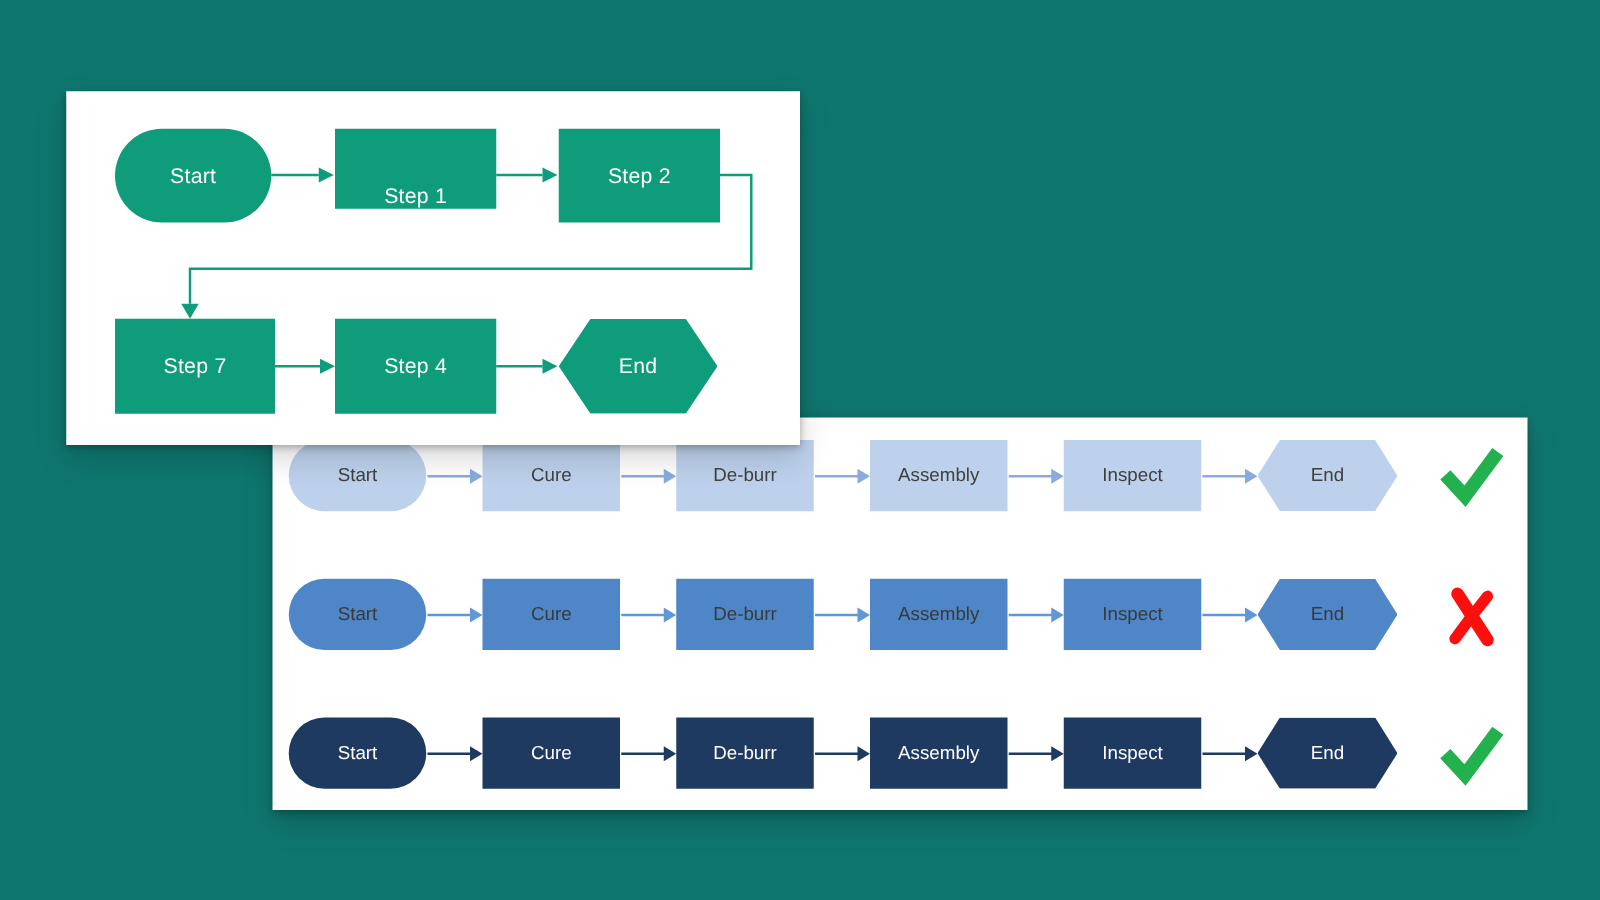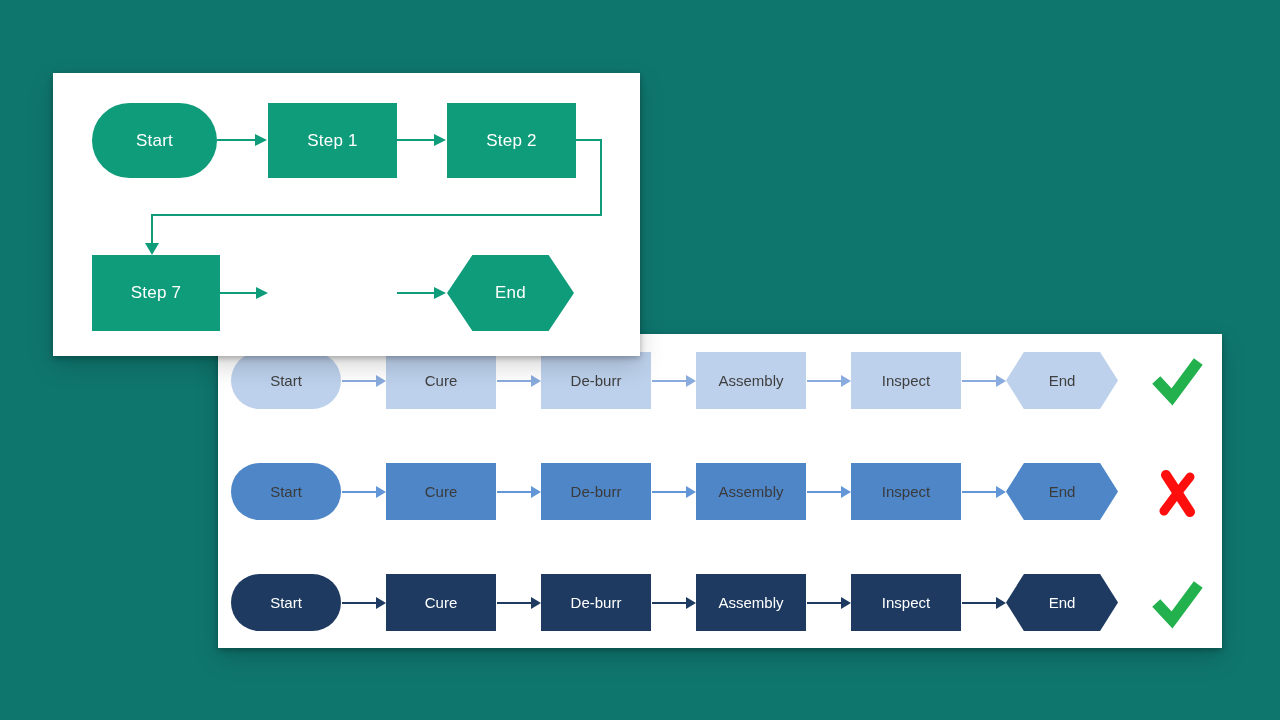--- a/index.html
+++ b/index.html
@@ -22,7 +22,7 @@
   .a-stadium { border-radius:38px; }
   .a-hex { clip-path:polygon(20% 0, 80% 0, 100% 50%, 80% 100%, 20% 100%, 0 50%); }
   #a-start { left:39px;  top:30px;  width:125px; height:75px; }
-  #a-step1 { left:215px; top:30px;  width:129px; height:75px; }
+  #a-step1 { left:215px; top:30px;  width:129px; height:64px;align-items:flex-end; }
   #a-step2 { left:394px; top:30px;  width:129px; height:75px; }
   #a-step3 { left:39px;  top:182px; width:128px; height:76px; }
   #a-step4 { left:215px; top:182px; width:129px; height:76px; }

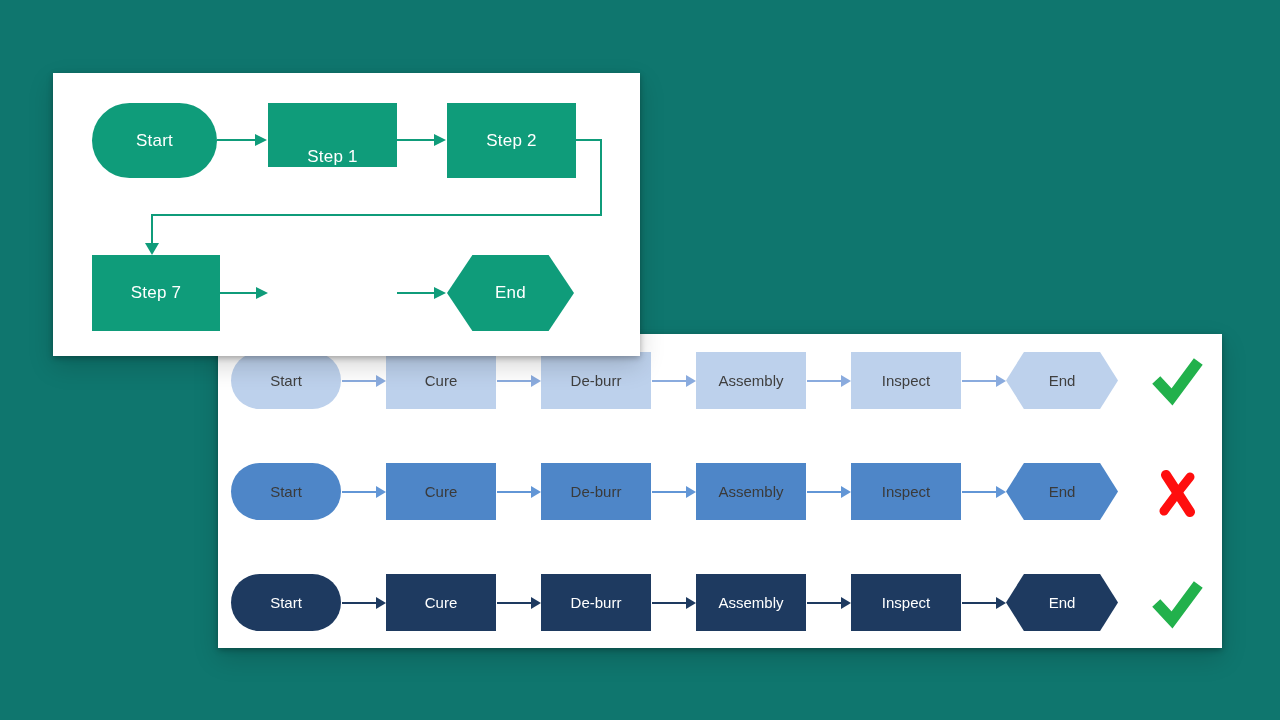--- a/index.html
+++ b/index.html
@@ -98,6 +98,9 @@
     <div id="a-step3" class="a-node">
       <span>Step 7</span>
     </div>
+    <div id="a-step4" class="a-node">
+      <span>Step 4</span>
+    </div>
     <div id="a-end" class="a-node a-hex">
       <span>End</span>
     </div>

